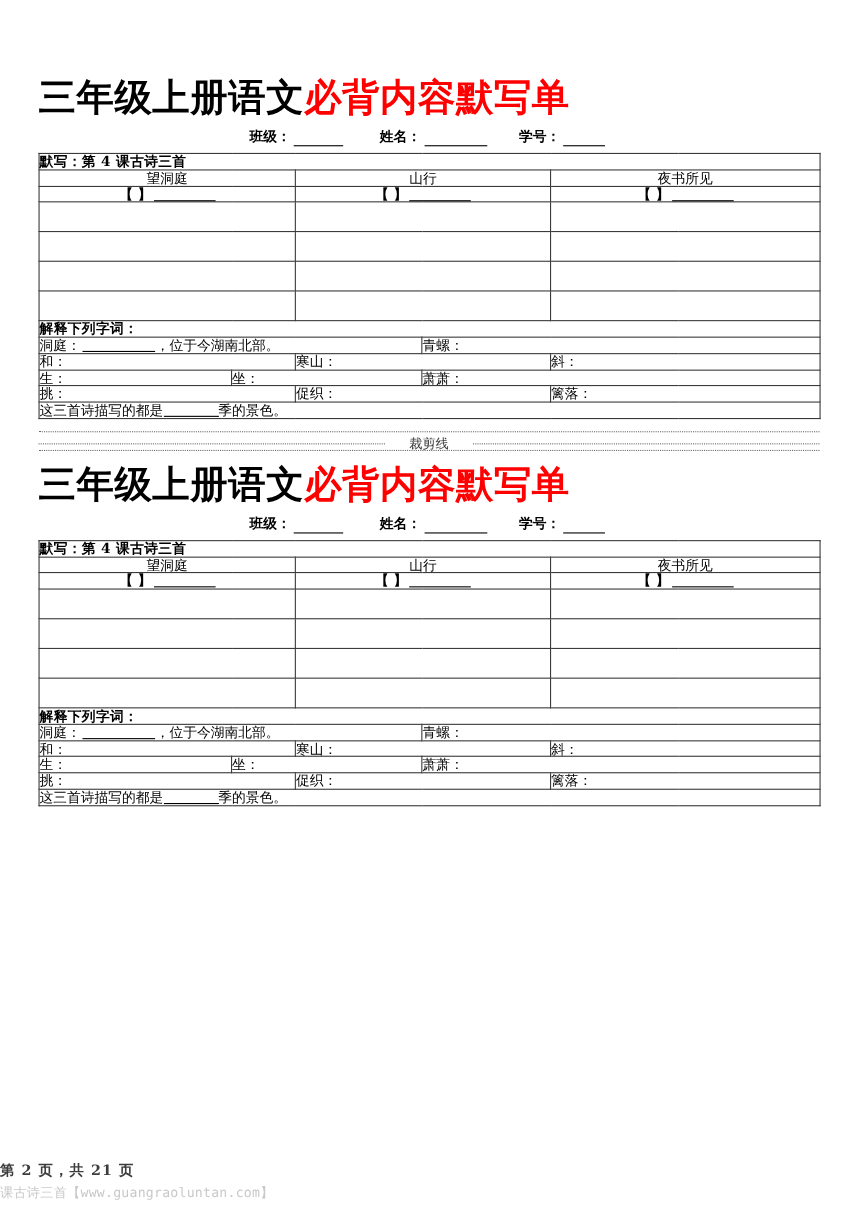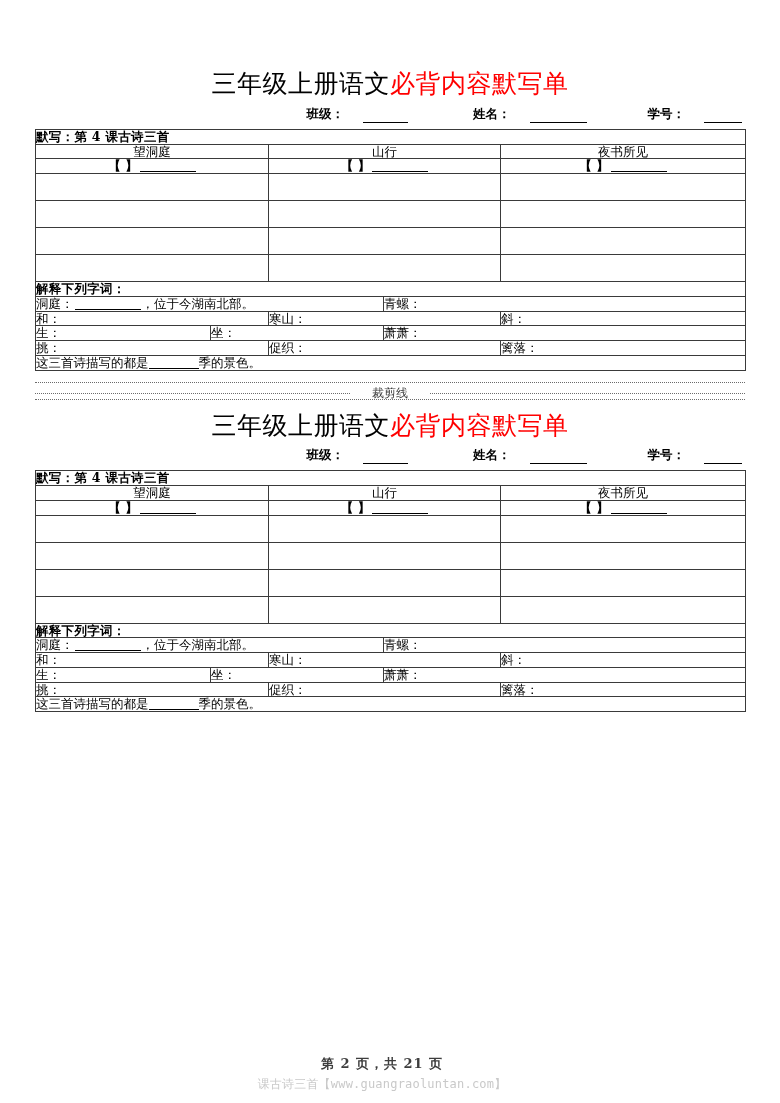--- a/index.html
+++ b/index.html
@@ -30,9 +30,9 @@
   }
 
   .title {
-    text-align: center;
-    font-size: 25px;
-    font-weight: normal;
+    text-align: left;
+    font-size: 34px;
+    font-weight: bold;
     letter-spacing: 0.5px;
     line-height: 1.15;
     white-space: nowrap;

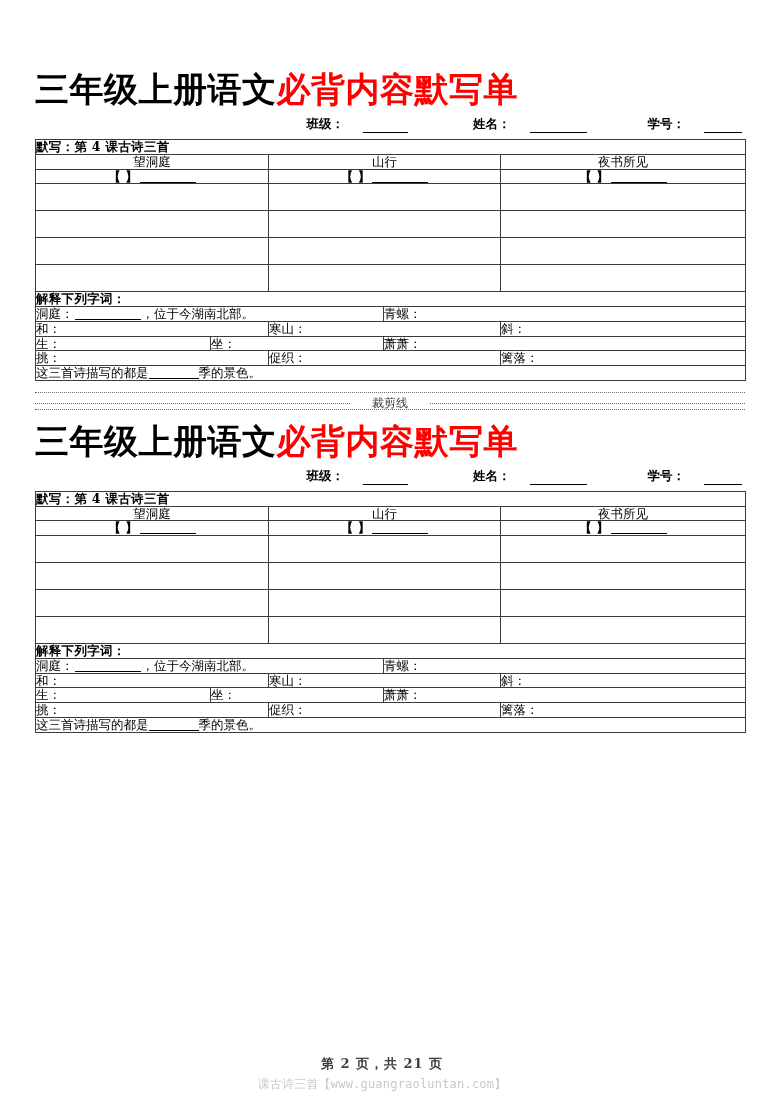--- a/index.html
+++ b/index.html
@@ -43,9 +43,9 @@
 
   .infoline {
     display: flex;
-    justify-content: flex-end;
+    justify-content: center;
     align-items: flex-end;
-    gap: 16px;
+    gap: 0px;
     font-size: 12.5px;
     font-weight: bold;
     margin-top: 7px;

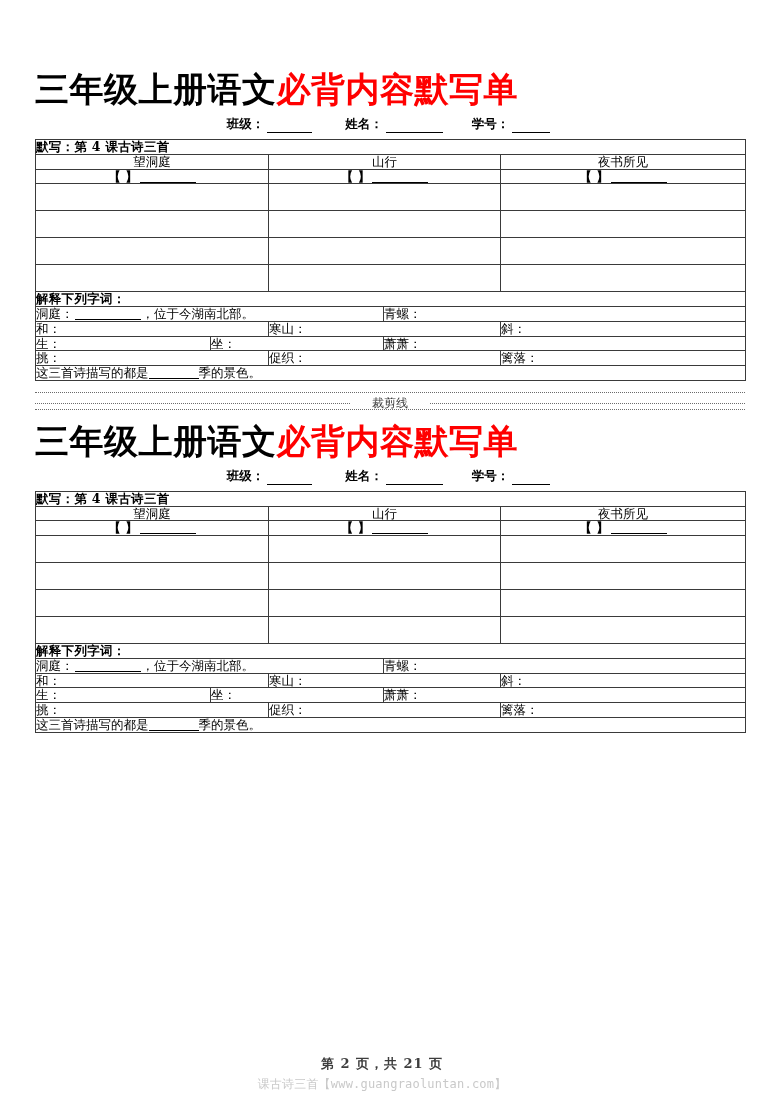--- a/index.html
+++ b/index.html
@@ -174,7 +174,7 @@
     left: 0;
     right: 16px;
     bottom: 10px;
-    text-align: center;
+    text-align: left;
   }
   .footer .pagenum {
     font-size: 13px;

